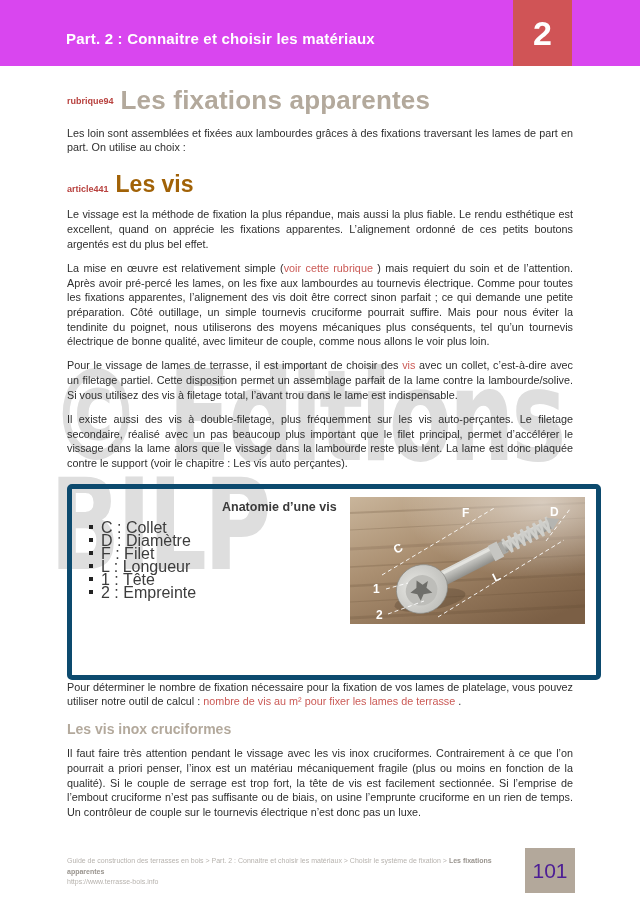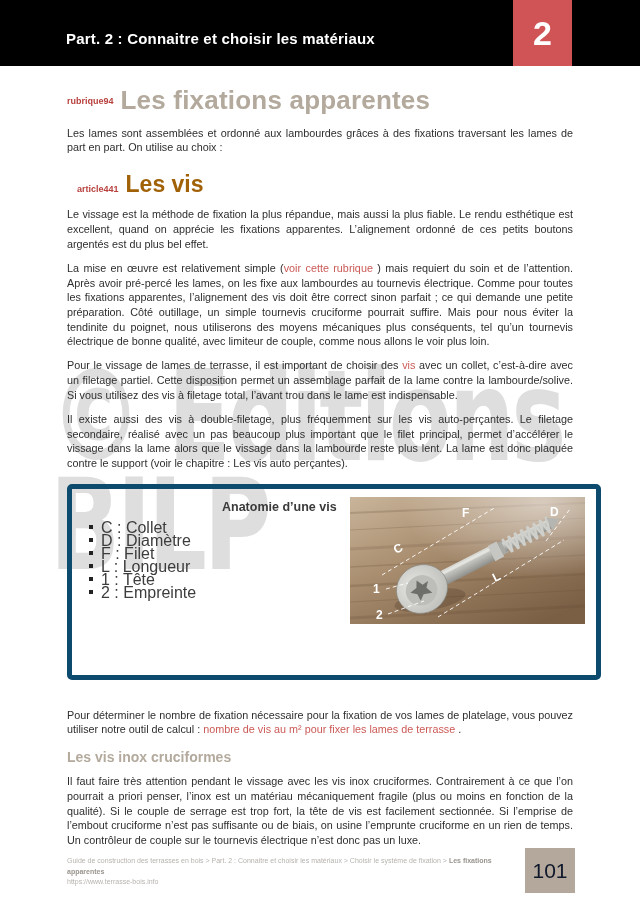--- a/index.html
+++ b/index.html
@@ -8,7 +8,7 @@
   .page { position:relative; width:640px; height:897px; background:#fff; overflow:hidden; }
 
   
-  .chapter-bar { position:absolute; left:0; top:0; width:640px; height:66px; background:#000000; }
+  .chapter-bar { position:absolute; left:0; top:0; width:640px; height:66px; background:#d946ef; }
   .chapter-bar .part-title { position:absolute; left:66px; top:30px; color:#ffffff; font-size:15px; font-weight:bold; letter-spacing:.2px; }
   .chapter-badge { position:absolute; left:513px; top:0; width:59px; height:66px; background:#d05456; color:#fff;
                    display:flex; align-items:center; justify-content:center; font-size:34px; font-weight:bold; }

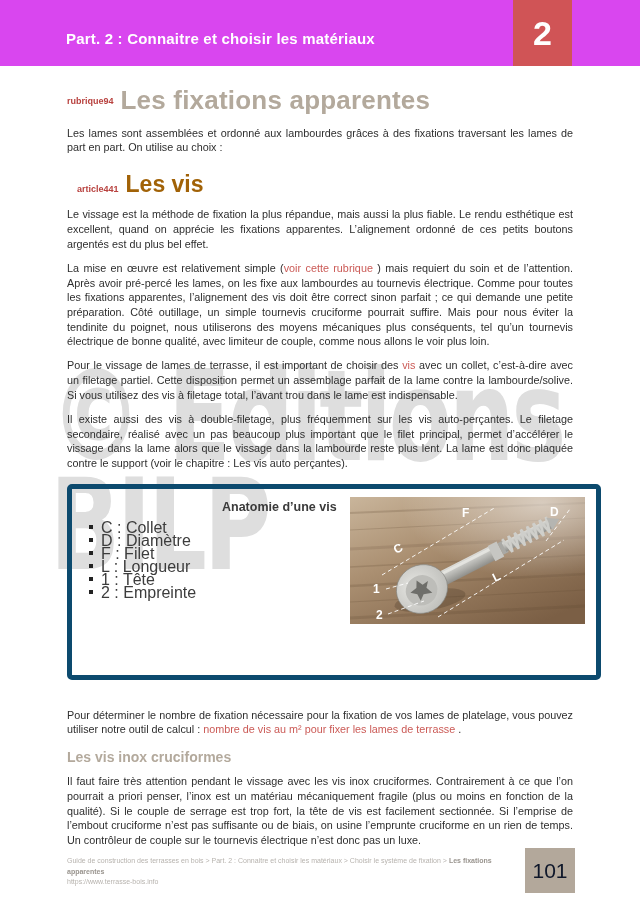--- a/index.html
+++ b/index.html
@@ -72,7 +72,7 @@
         <span class="h1">Les fixations apparentes</span>
       </div>
 
-      <p class="body">Les lames sont assemblées et ordonné aux lambourdes grâces à des fixations traversant les lames de part en part. On utilise au choix :</p>
+      <p class="body">Les loin sont assemblées et fixées aux lambourdes grâces à des fixations traversant les lames de part en part. On utilise au choix :</p>
 
 
       <div class="h2-row">

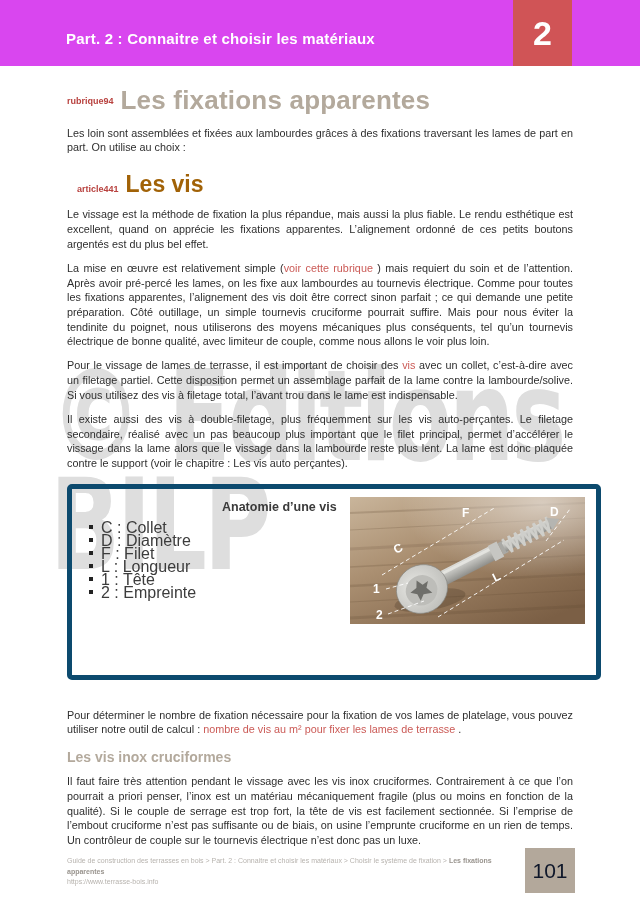--- a/index.html
+++ b/index.html
@@ -21,7 +21,7 @@
   .content { position:relative; z-index:1; }
 
   .h1-row { margin-top:19px; display:flex; align-items:center; }
-  .h2-row { margin-top:16px; display:flex; align-items:baseline;margin-left:10px; }
+  .h2-row { margin-top:16px; display:flex; align-items:baseline; }
   .sec-label { color:#b8413e; font-size:9px; font-weight:bold; margin-right:7px; white-space:nowrap; }
   .h1 { color:#b3a99c; font-size:26px; font-weight:bold; letter-spacing:.2px; }
   .h2 { color:#a16207; font-size:23px; font-weight:bold; }

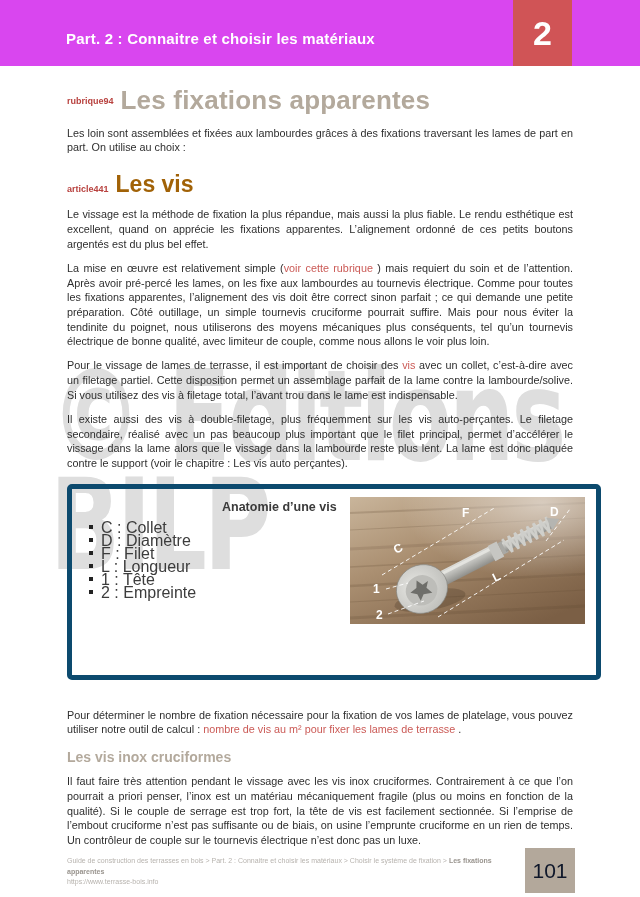--- a/index.html
+++ b/index.html
@@ -167,7 +167,7 @@
         </svg>
       </div>
 
-      <p class="body" style="margin-top:28px"><span>Pour déterminer le nombre de fixation nécessaire pour la fixation de vos lames de platelage, vous pouvez utiliser notre outil de calcul : </span><a class="redlink">nombre de vis au m² pour fixer les lames de terrasse</a><span> .</span></p>
+      <p class="body" style="margin-top:0"><span>Pour déterminer le nombre de fixation nécessaire pour la fixation de vos lames de platelage, vous pouvez utiliser notre outil de calcul : </span><a class="redlink">nombre de vis au m² pour fixer les lames de terrasse</a><span> .</span></p>
 
       <div class="h3">Les vis inox cruciformes</div>
 

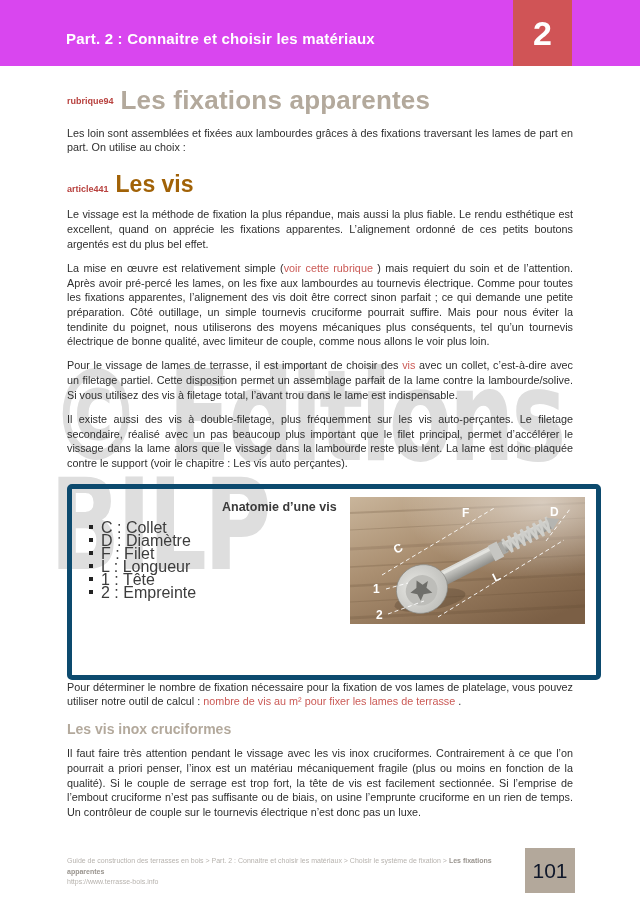--- a/index.html
+++ b/index.html
@@ -46,7 +46,7 @@
   
   .footer-breadcrumb { position:absolute; left:67px; top:856px; width:430px; font-size:7px; line-height:1.5; color:#b7b3ae; }
   .footer-breadcrumb b { color:#99948e; }
-  .page-badge { position:absolute; left:525px; top:848px; width:50px; height:45px; background:#b3a89b; color:#0f172a;
+  .page-badge { position:absolute; left:525px; top:848px; width:50px; height:45px; background:#b3a89b; color:#4c1d95;
                 display:flex; align-items:center; justify-content:center; font-size:21px; }
 
   svg text.lbl { fill:#ffffff; font-family:"Liberation Sans", sans-serif; font-size:12px; font-weight:bold; }

